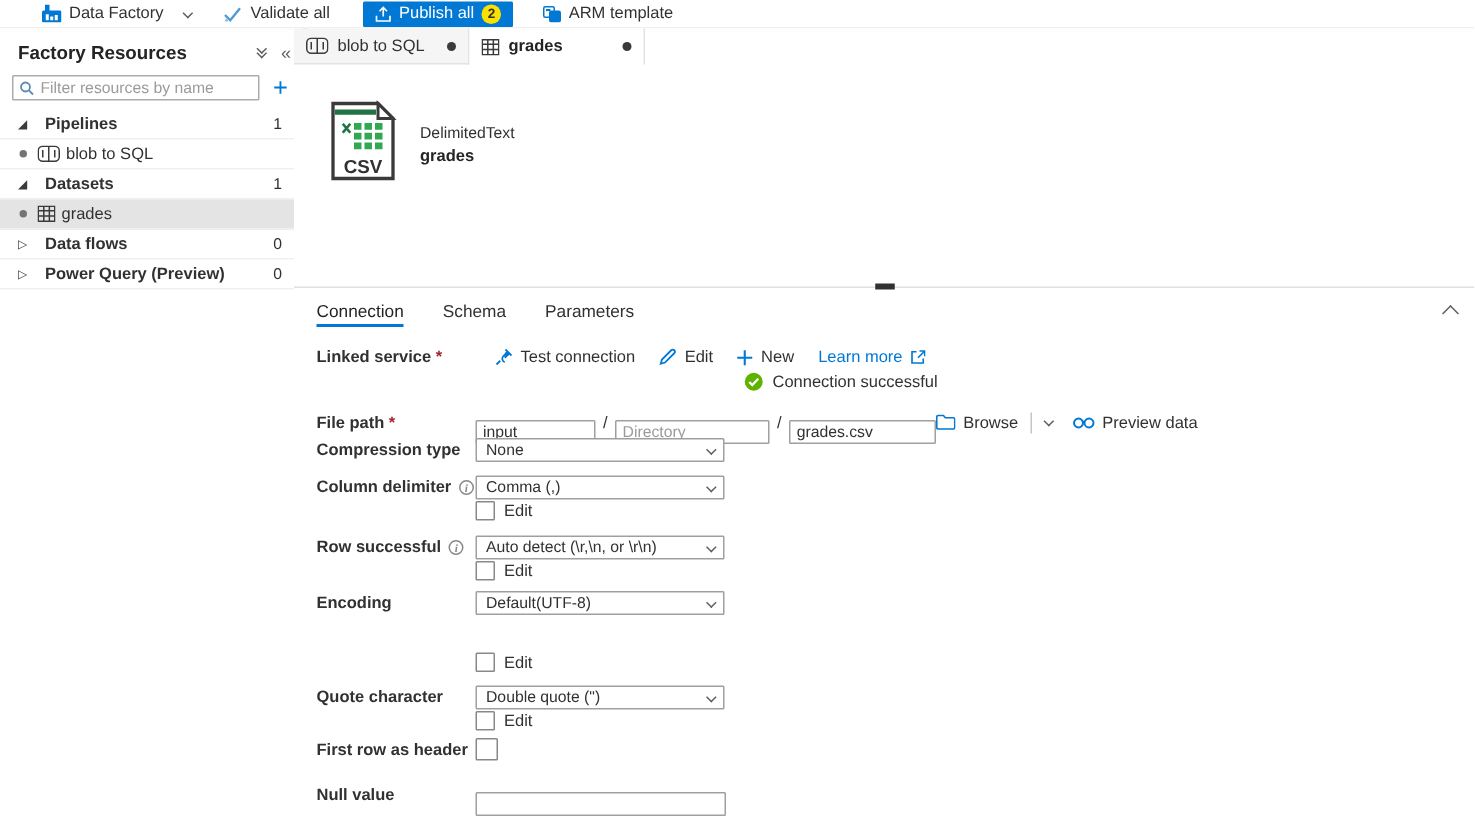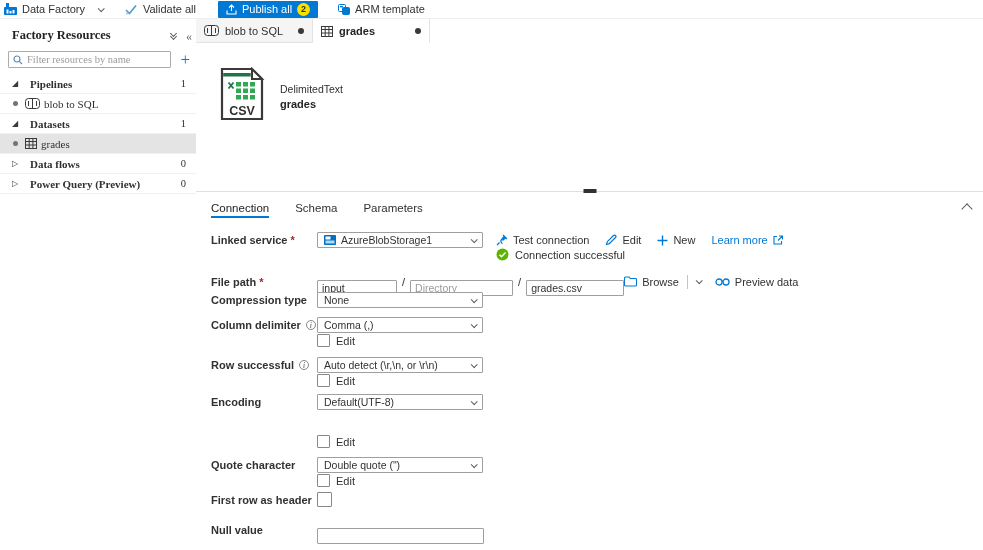--- a/index.html
+++ b/index.html
@@ -11,7 +11,7 @@
   .toolbar { position:absolute; left:0; top:0; width:983px; height:19px;
     display:flex; align-items:center; border-bottom:1px solid #efefef; background:#fff; }
   .tb-item { display:flex; align-items:center; gap:5px; font-size:11px; color:#323130; cursor:pointer; }
-  .tb-factory { margin-left:4px; }
+  .tb-factory { margin-left:28px; }
   .tb-validate { margin-left:22px; }
   .tb-arm { margin-left:20px; }
   .chev-sm { width:5px; height:5px; border-right:1px solid #605e5c; border-bottom:1px solid #605e5c;

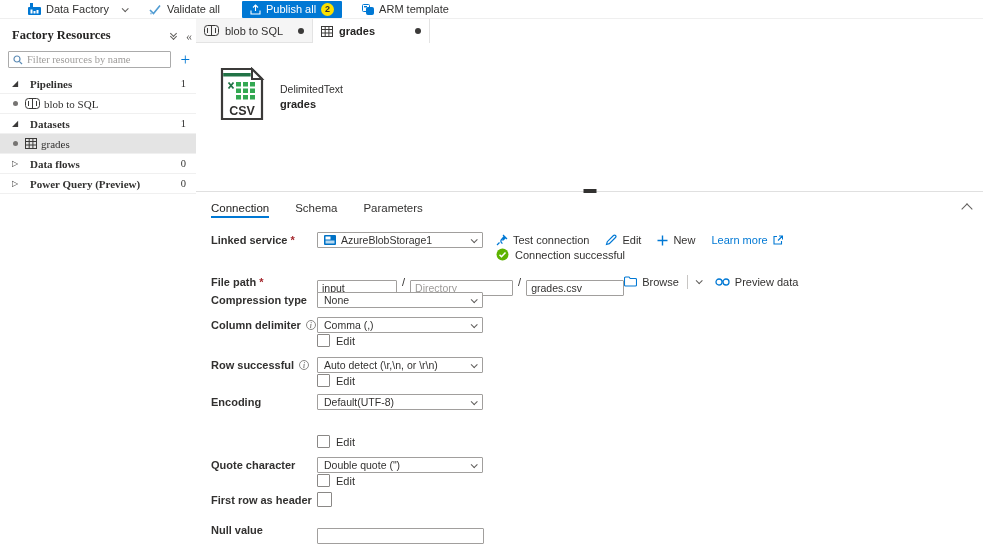--- a/index.html
+++ b/index.html
@@ -23,7 +23,7 @@
 
   
   .sidebar { position:absolute; left:0; top:19px; width:205px; height:531px;
-    border-right:5px solid #ef4444; background:#fff;font-family:Liberation Serif, serif; }
+    border-right:3px solid #ef4444; background:#fff; }
   .sb-head { display:flex; align-items:center; padding:9px 8px 6px 12px; }
   .sb-title { font-size:12.5px; font-weight:bold; color:#252423; flex:1; }
   .sb-head-icons { display:flex; align-items:center; gap:10px; color:#605e5c; }

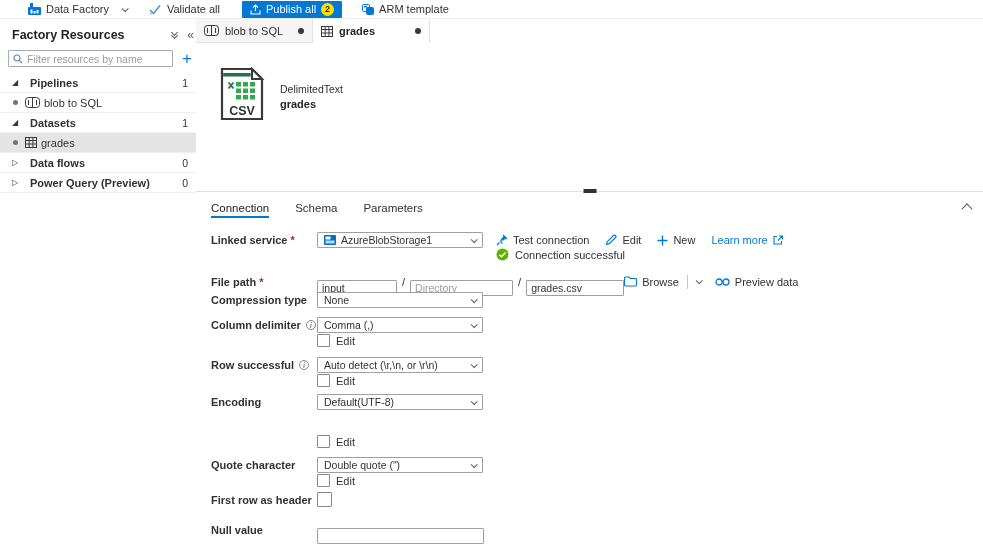--- a/index.html
+++ b/index.html
@@ -307,17 +307,6 @@
           <span>Linked service</span>
             <span class="req">*</span>
         </span>
-        <div class="dropdown">
-          <span>
-            <svg width="12" height="10" viewBox="0 0 12 10">
-                <rect x="0" y="0" width="12" height="10" rx="1" fill="#0072c6"></rect>
-                <rect x="1.5" y="1.5" width="5" height="3" fill="#fff"></rect>
-                <rect x="1.5" y="5.5" width="9" height="3" fill="#b8d9f0"></rect>
-              </svg>
-          </span>
-          <span class="dd-text">AzureBlobStorage1</span>
-          <span class="dd-chev"></span>
-        </div>
         <div class="actions">
           <span class="link-action">
             <span>

